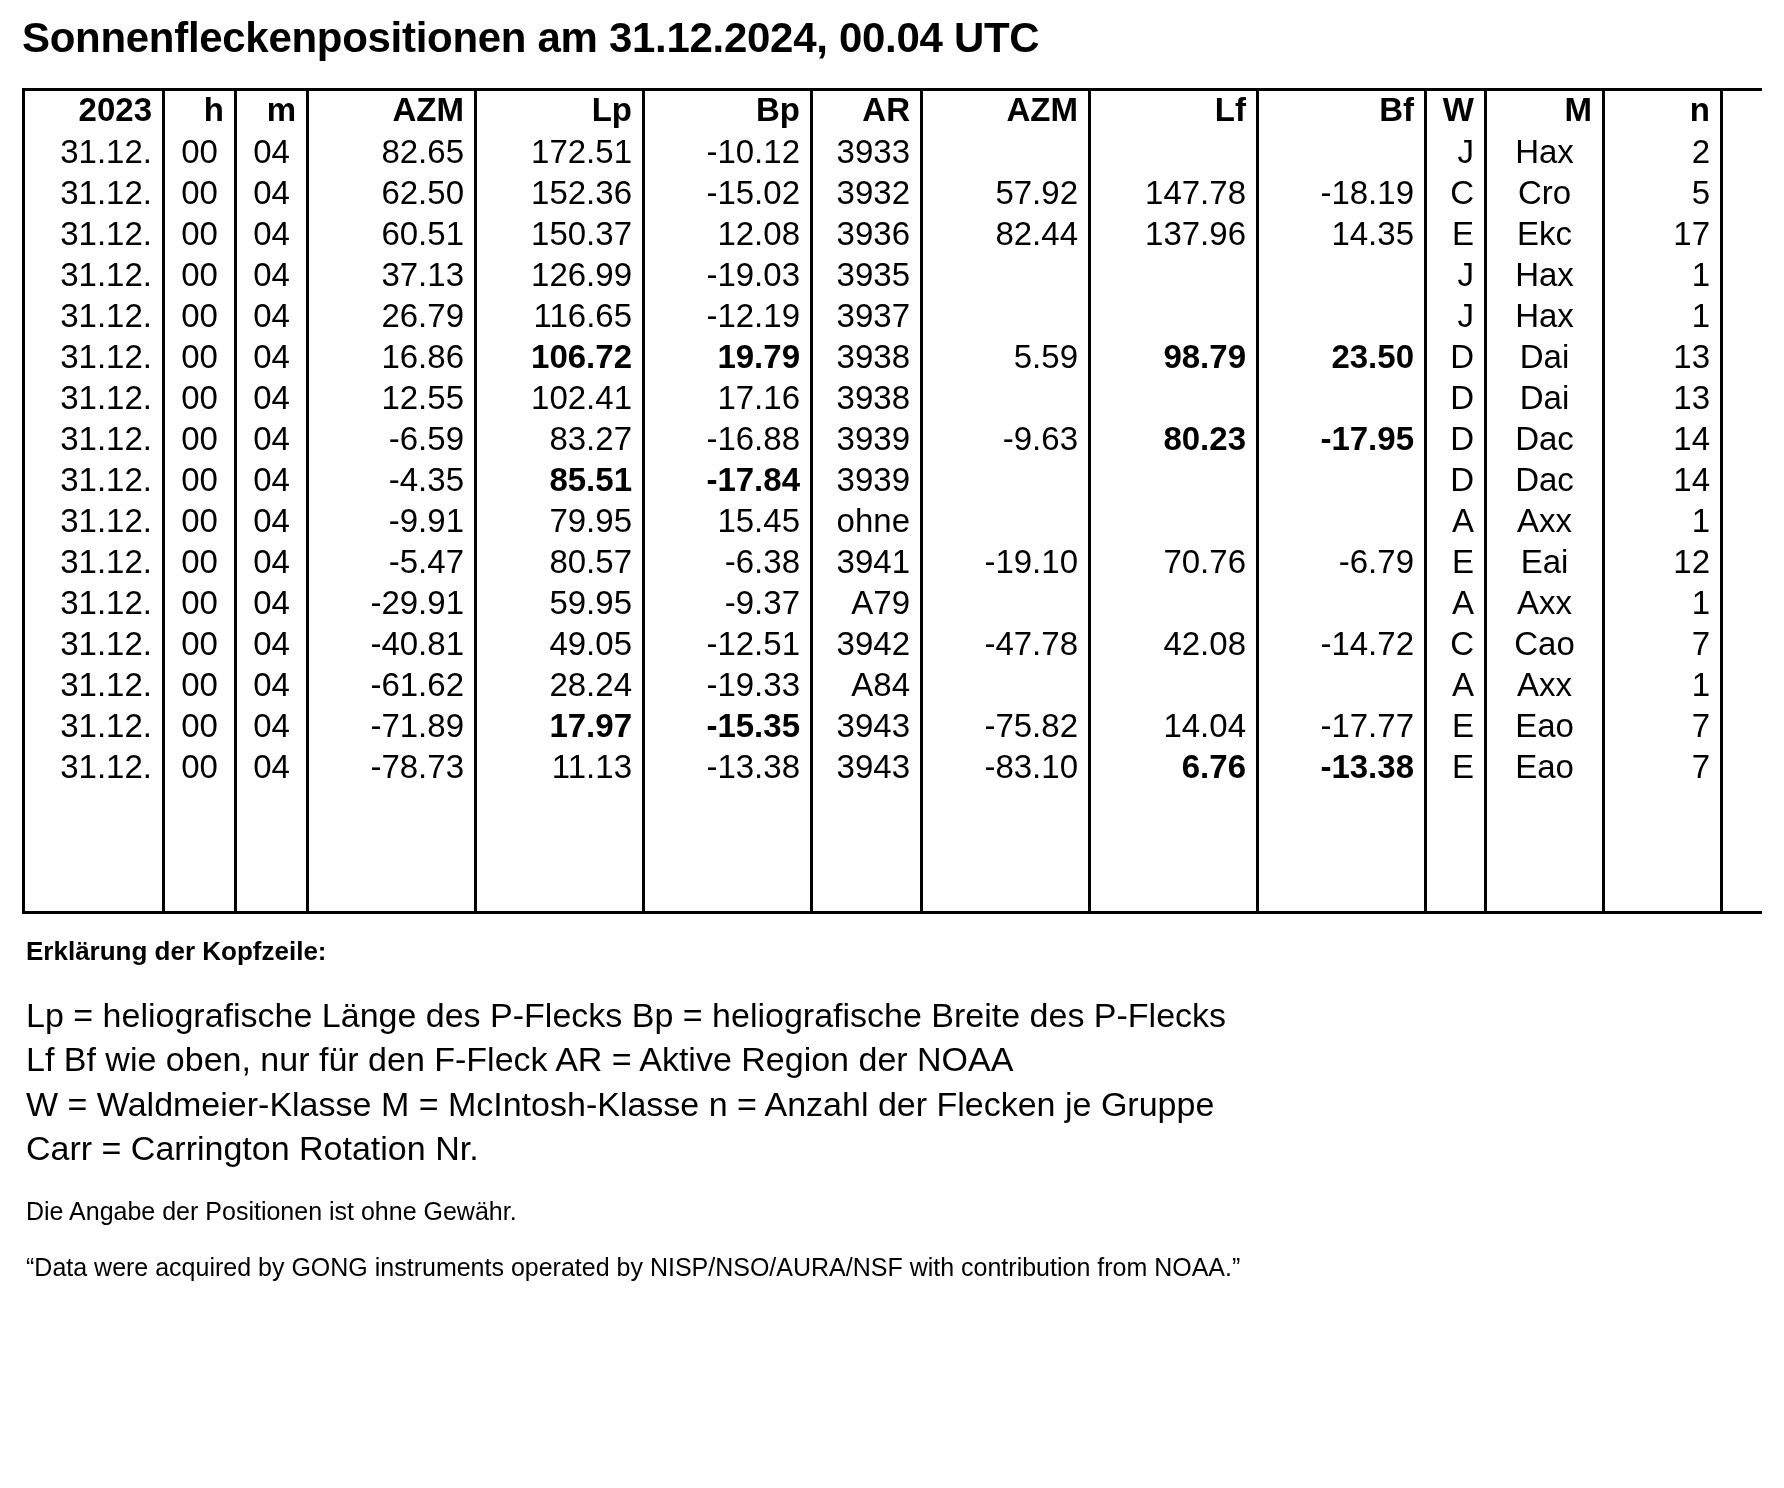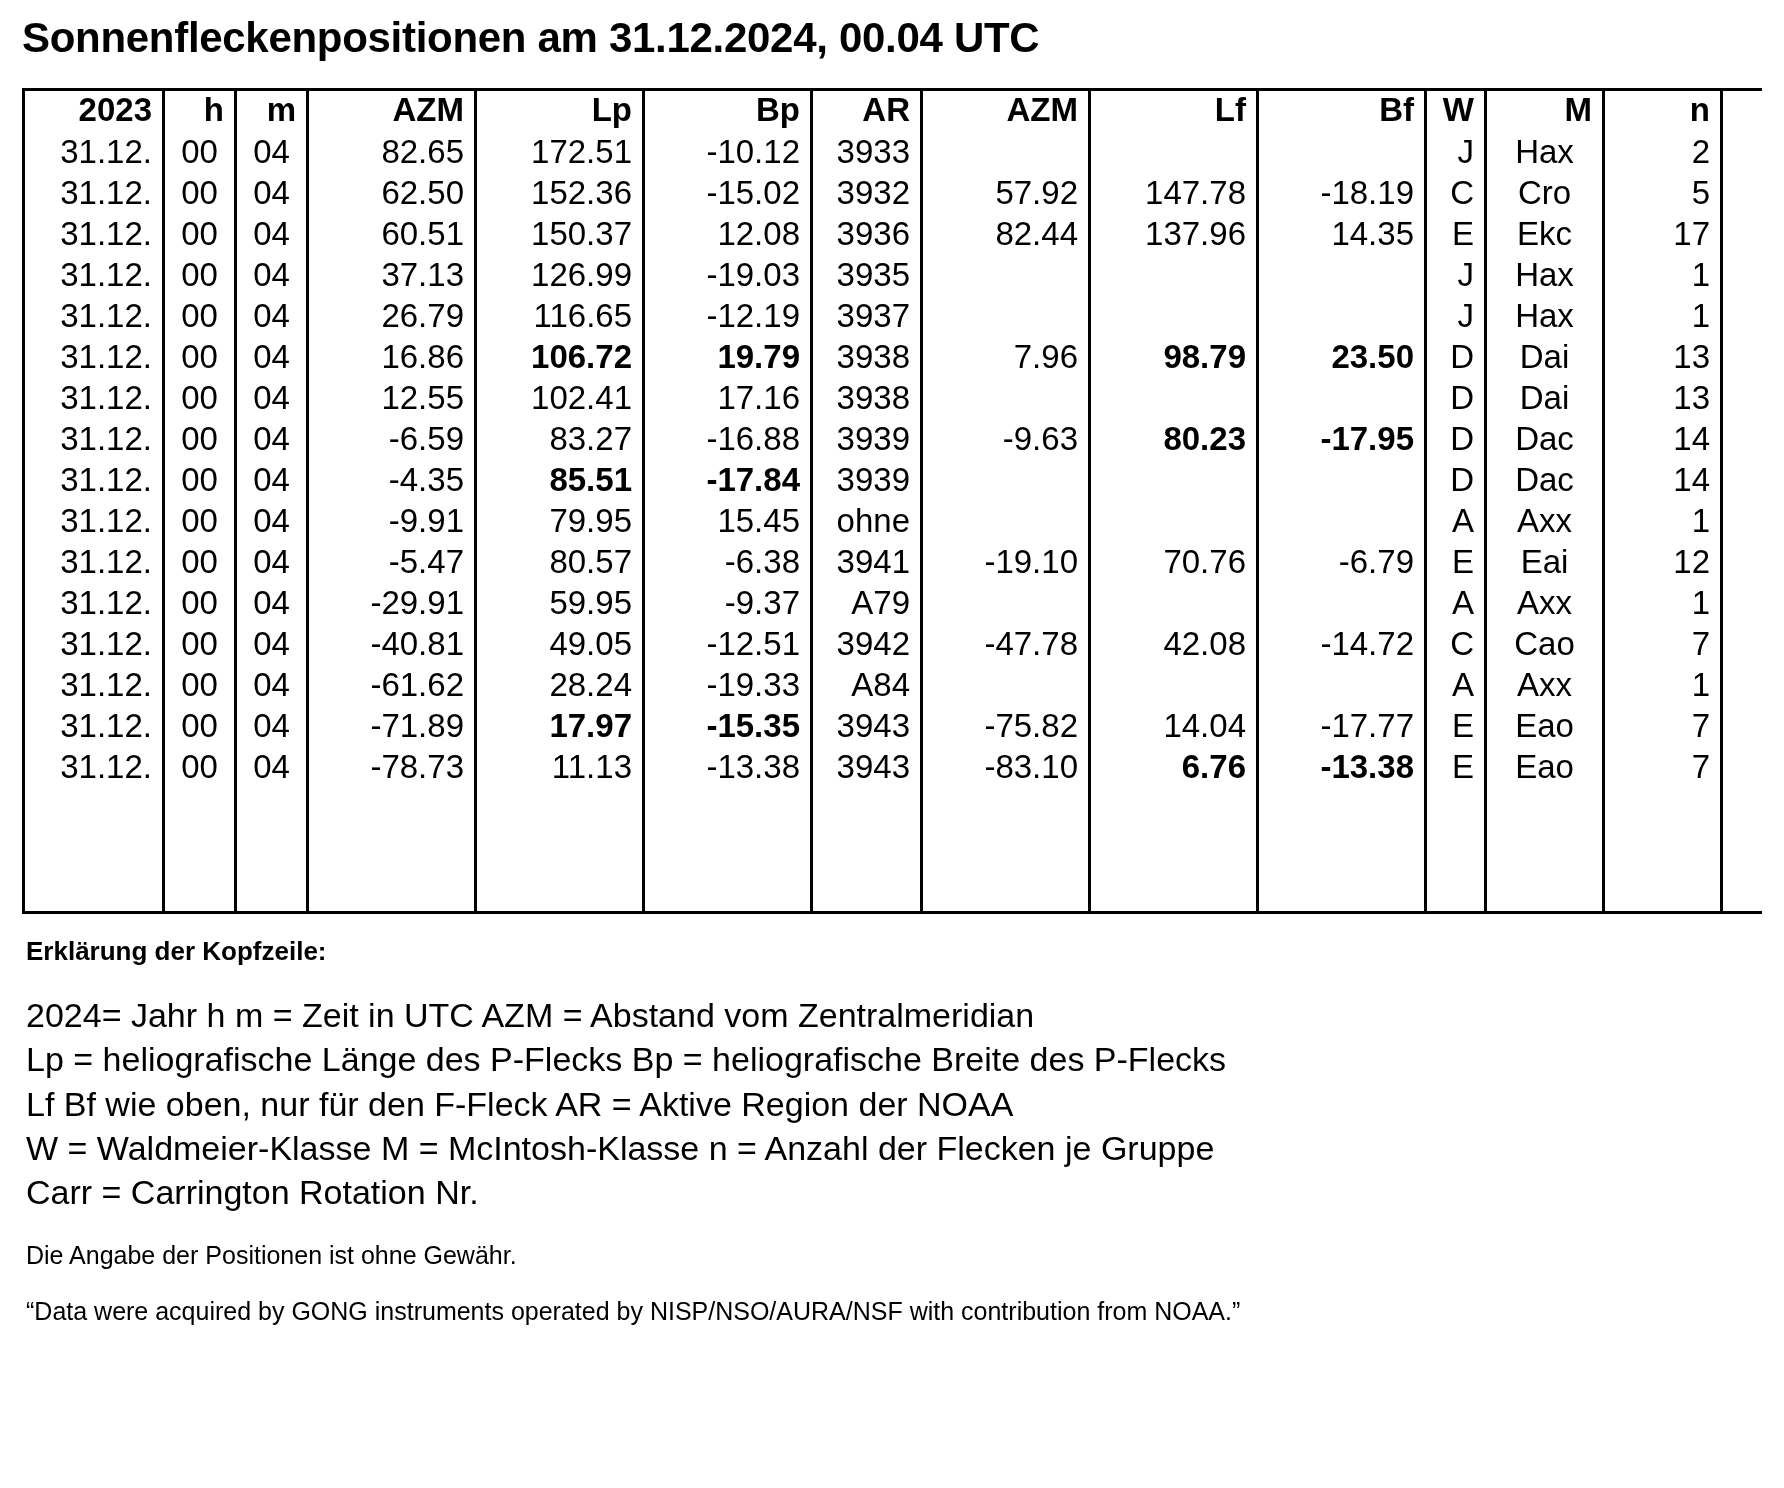--- a/index.html
+++ b/index.html
@@ -237,7 +237,7 @@
             <td class="strong">106.72</td>
             <td class="strong">19.79</td>
             <td>3938</td>
-            <td>7.96</td>
+            <td>5.59</td>
             <td class="strong">98.79</td>
             <td class="strong">23.50</td>
             <td>D</td>

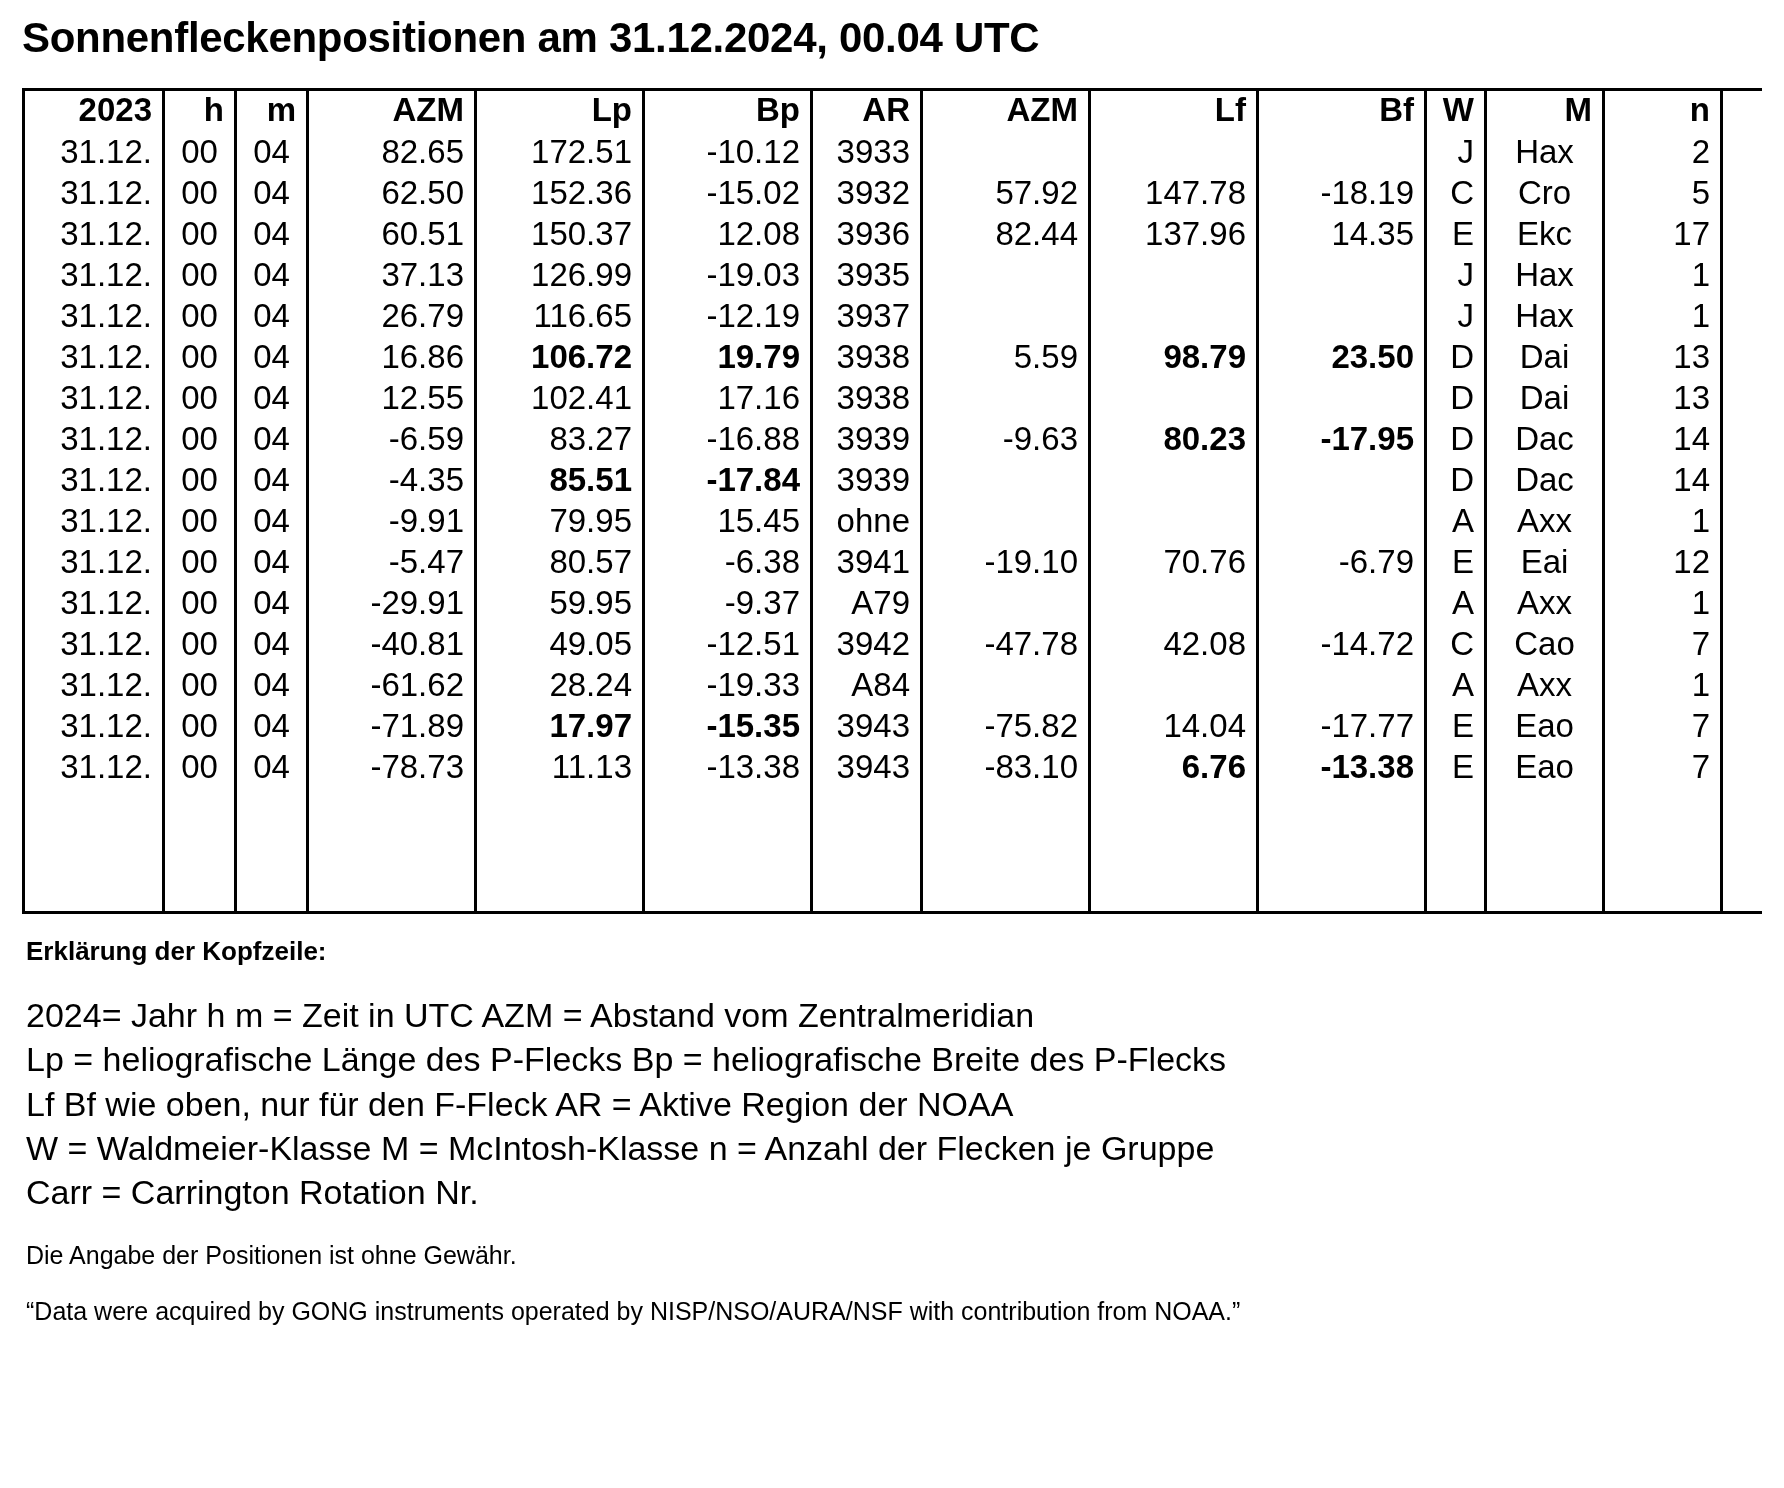--- a/index.html
+++ b/index.html
@@ -460,7 +460,6 @@
   <div class="legend-heading">Erklärung der Kopfzeile:</div>
 
   <div class="legend-lines" id="legend-lines">
-      <div>2024= Jahr   h m = Zeit in UTC   AZM = Abstand vom Zentralmeridian</div>
       <div>Lp = heliografische Länge des P-Flecks   Bp = heliografische Breite des P-Flecks</div>
       <div>Lf   Bf wie oben, nur für den F-Fleck   AR = Aktive Region der NOAA</div>
       <div>W = Waldmeier-Klasse   M = McIntosh-Klasse   n = Anzahl der Flecken je Gruppe</div>

